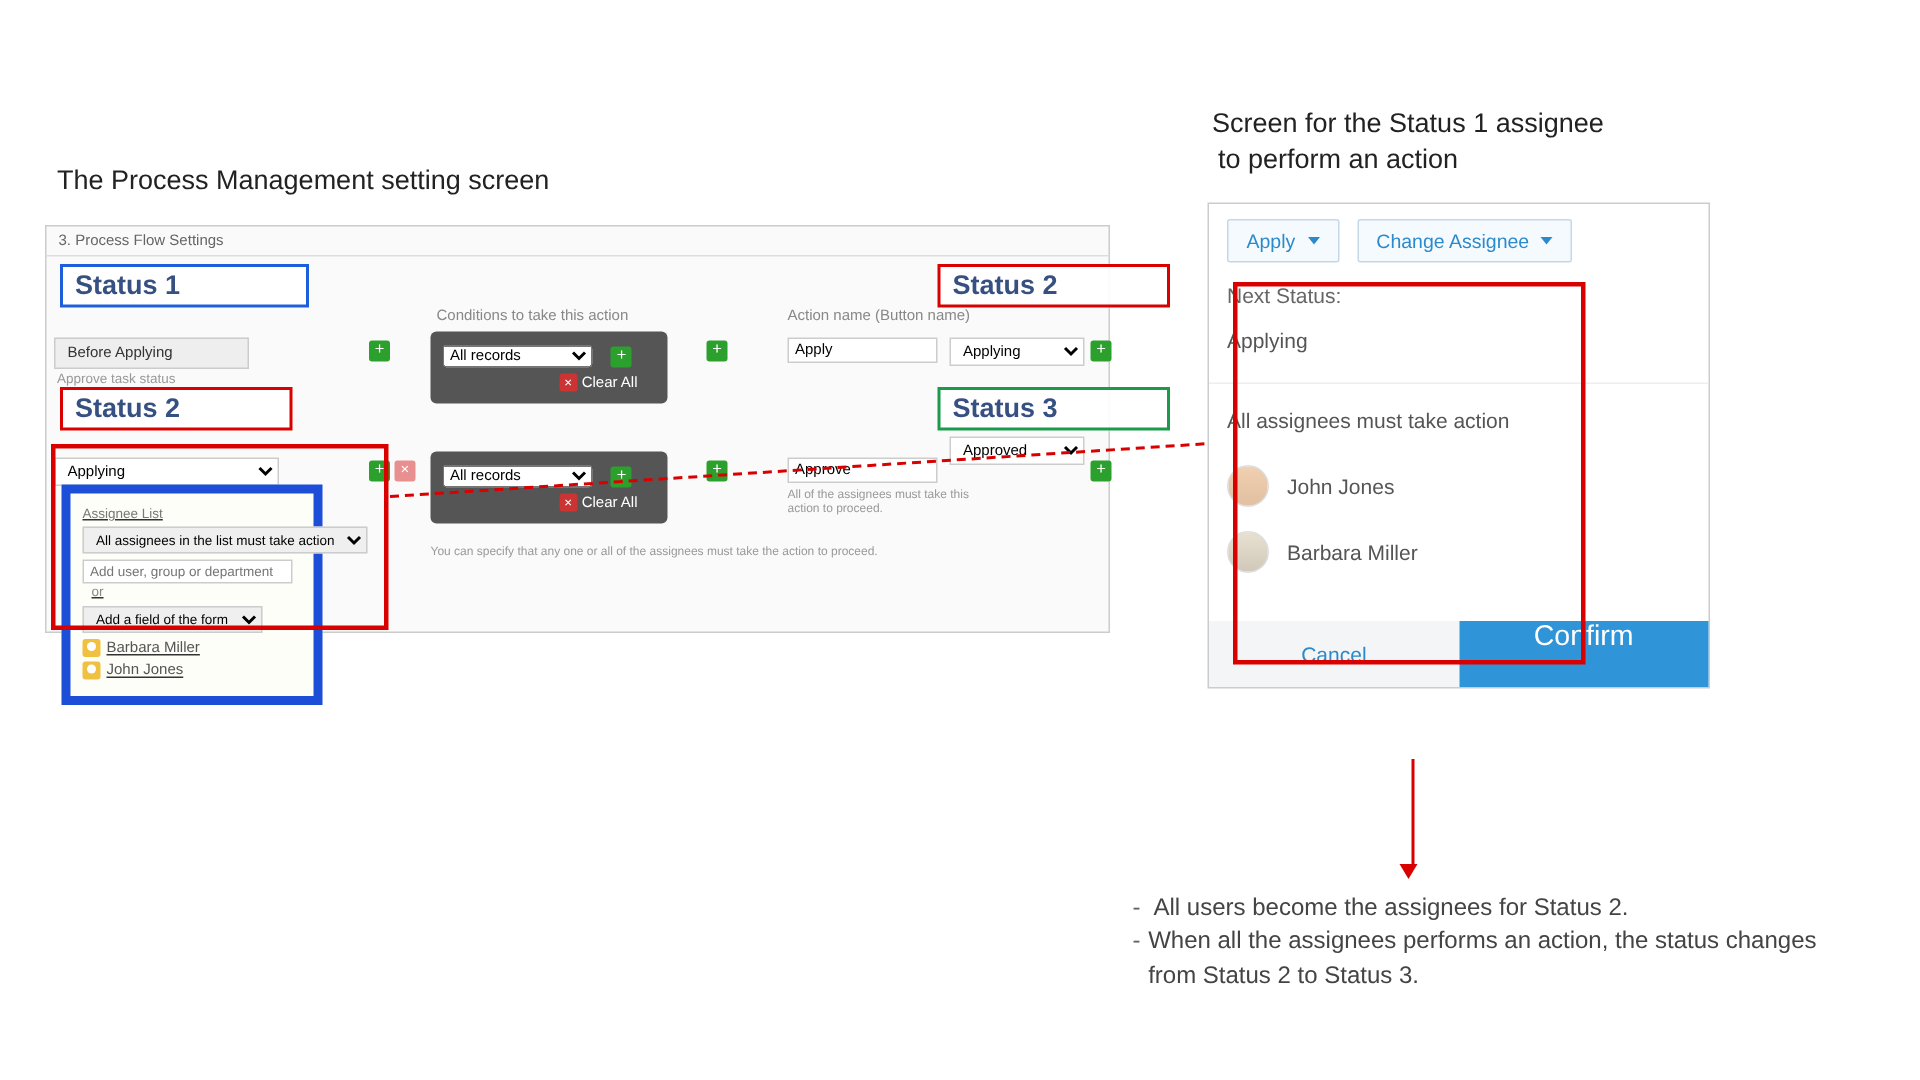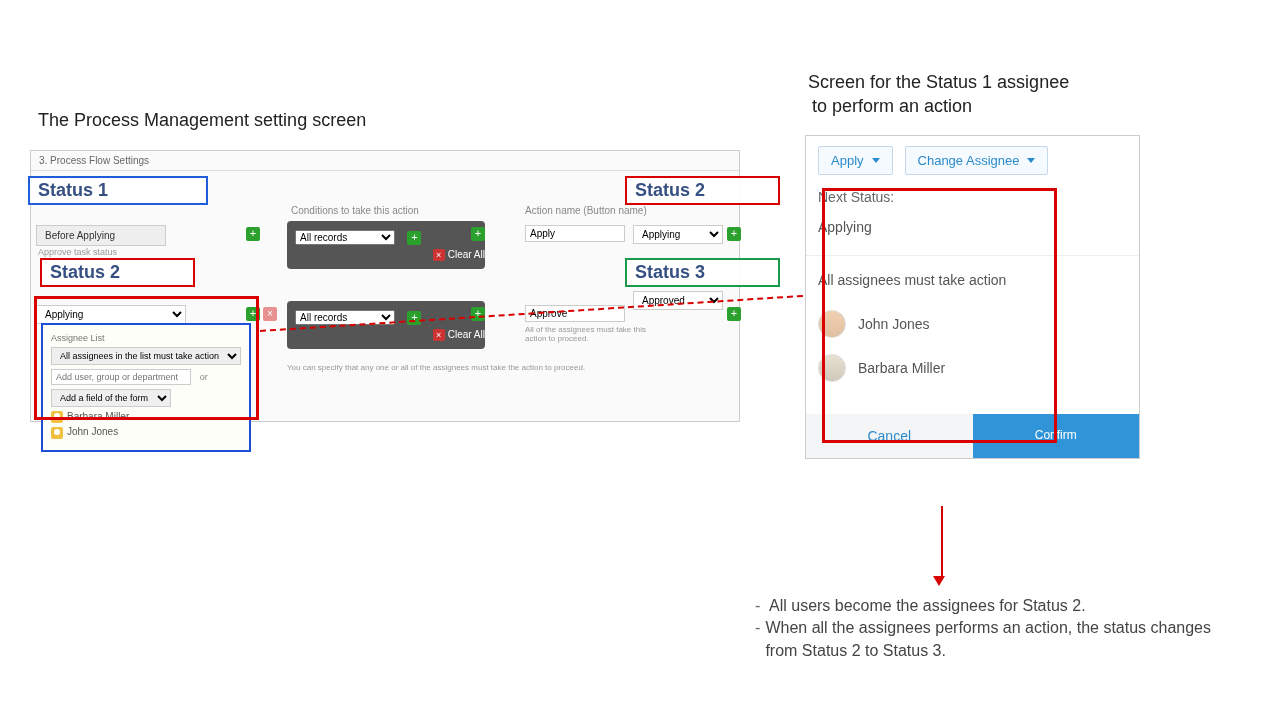--- a/index.html
+++ b/index.html
@@ -112,7 +112,7 @@
   </div>
 </div>
 
-<div class="highlight h-blue" style="left:28px; top:176px; width:180px;">Status 1</div>
+<div class="highlight h-blue" style="left:40px; top:176px; width:166px;">Status 1</div>
 <div class="highlight h-red" style="left:625px; top:176px; width:155px;">Status 2</div>
 <div class="highlight h-red" style="left:40px; top:258px; width:155px;">Status 2</div>
 <div class="highlight h-green" style="left:625px; top:258px; width:155px;">Status 3</div>

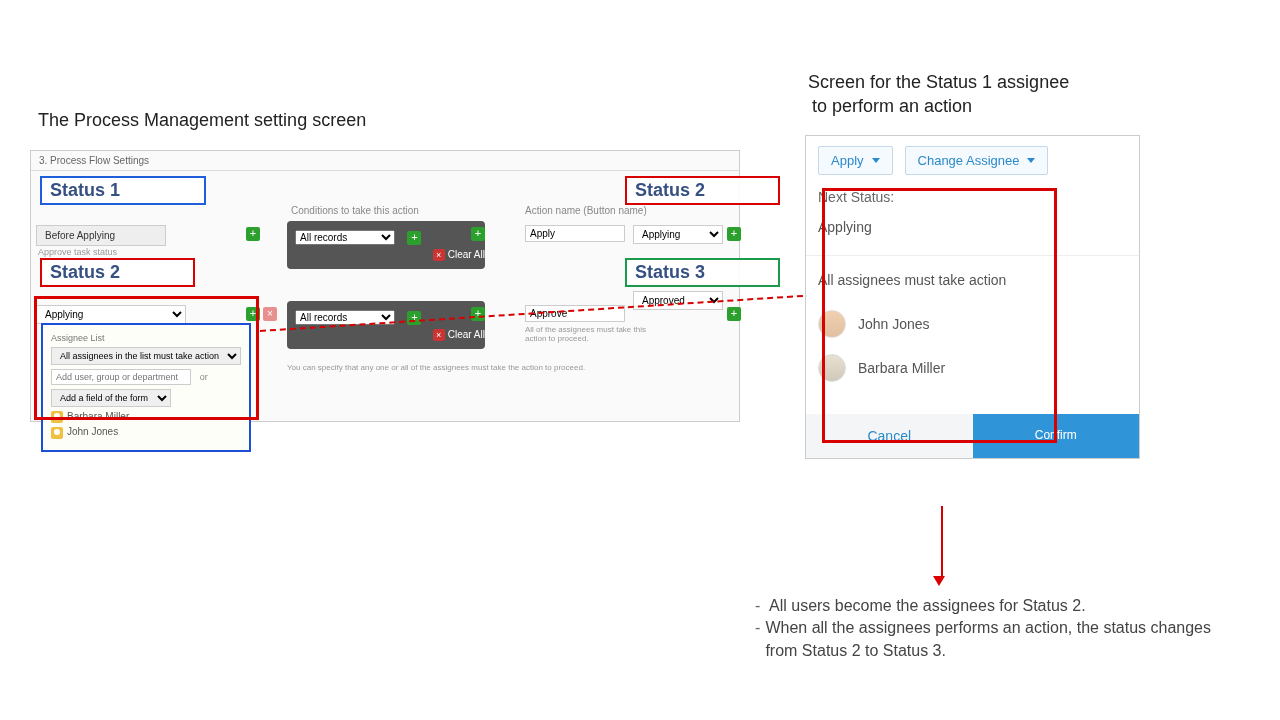--- a/index.html
+++ b/index.html
@@ -13,7 +13,7 @@
   .status-sub { position: absolute; font-size: 9px; color: #999; }
   .green-plus { display: inline-block; width: 14px; height: 14px; background: #2ca02c; color: #fff; font-size: 11px; text-align: center; line-height: 13px; border-radius: 2px; position: absolute; }
   .red-x { display:inline-block; width:14px; height:14px; background:#e7908f; color:#fff; font-size:10px; text-align:center; line-height:13px; border-radius:2px; position:absolute;}
-  .dark-pill { position: absolute; background: #555; border-radius: 4px; padding: 6px 0 8px 8px; width: 198px; }
+  .dark-pill { position: absolute; background: #555; border-radius: 4px; padding: 6px 20px 8px 8px; width: 158px; }
   .dark-pill select { font-size: 10px; width: 100px; }
   .clear-all { text-align: right; color: #fff; font-size: 10px; margin-top: 4px; }
   .clear-all .x { display:inline-block; background:#c33; width:12px; height:12px; font-size:9px; line-height:12px; text-align:center; border-radius:2px; margin-right:3px;}

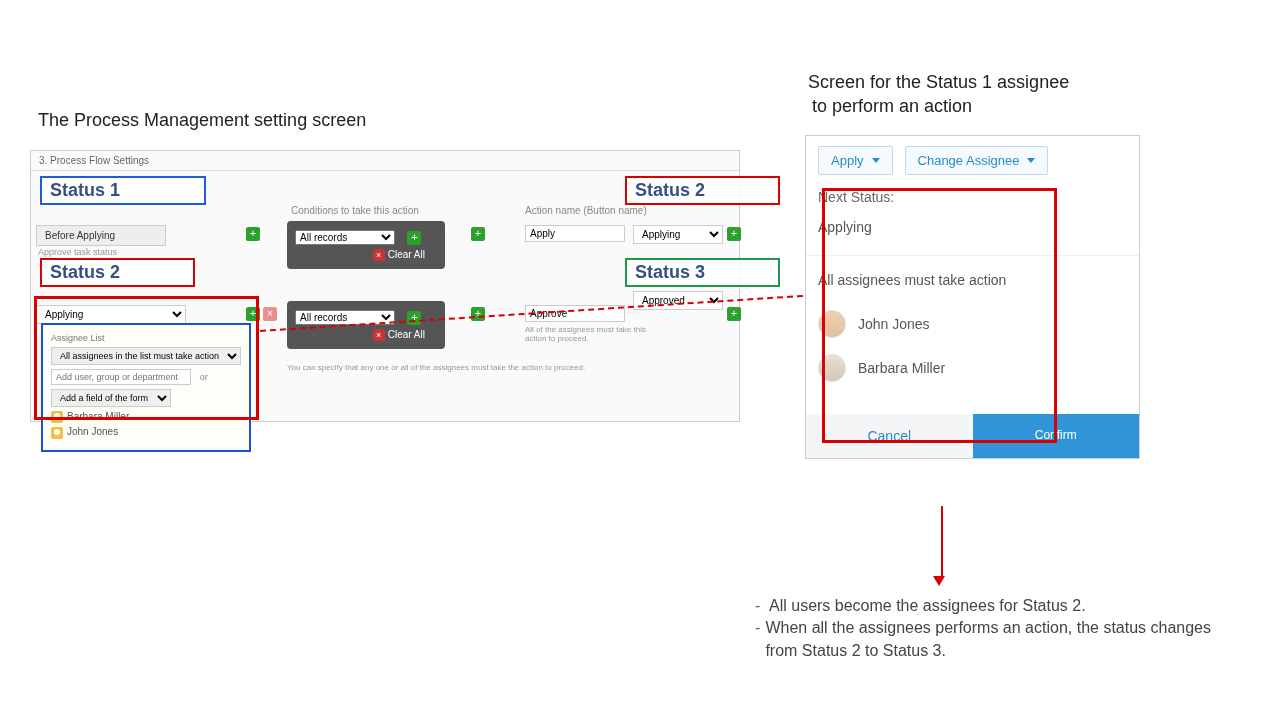--- a/index.html
+++ b/index.html
@@ -20,7 +20,7 @@
   .small-input { position:absolute; font-size:10px; width:100px; padding:2px 4px; border:1px solid #ccc;}
   .small-select { position:absolute; font-size:10px; width:90px; padding:2px 4px; border:1px solid #ccc; background:#fff;}
   .tiny-note { position:absolute; font-size:8px; color:#999; width:140px;}
-  .assignee-box { position:absolute; border:2px solid #1d4ed8; background:#fefef8; padding:8px; width:210px; font-size:10px; }
+  .assignee-box { position:absolute; border:6px solid #1d4ed8; background:#fefef8; padding:8px; width:174px; font-size:10px;text-decoration:underline; }
   .assignee-box .title { color:#777; font-size:9px; margin-bottom:4px;}
   .assignee-box select, .assignee-box input { font-size:9px; border:1px solid #ccc; padding:2px 4px; }
   .assignee-box .row { margin:4px 0; }

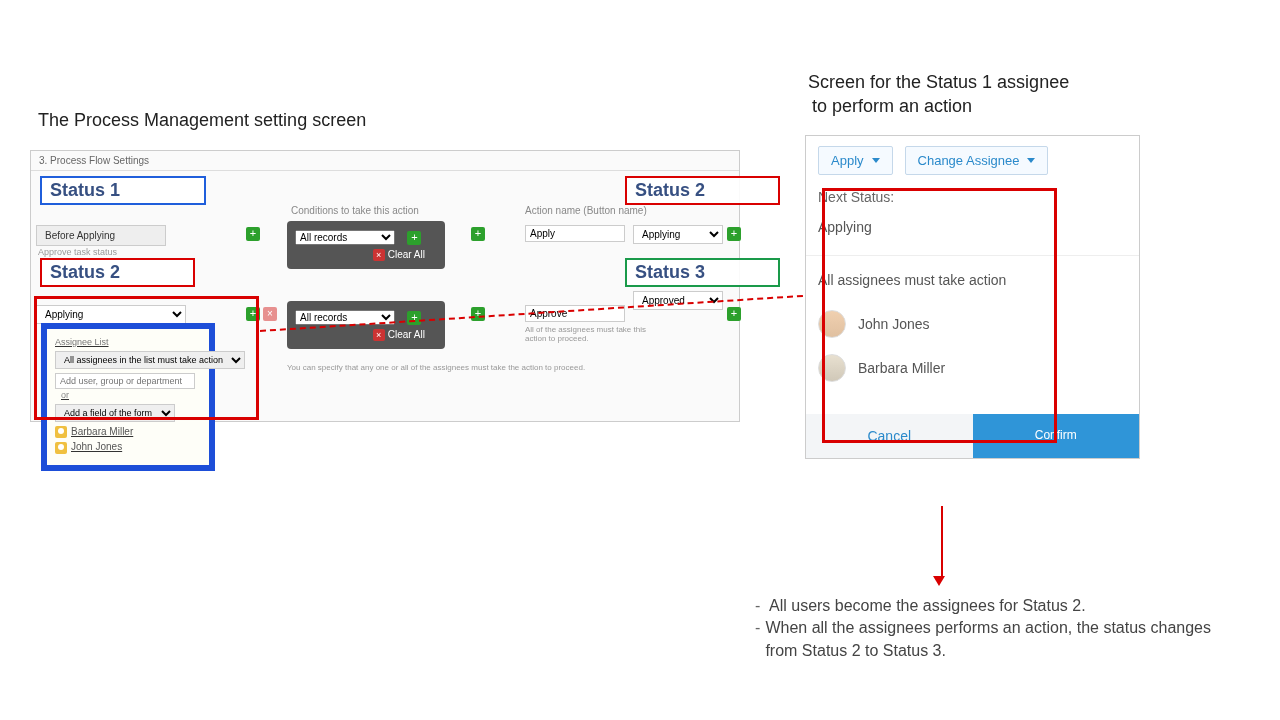--- a/index.html
+++ b/index.html
@@ -45,7 +45,7 @@
   .person .name { font-size:14px; color:#555;}
   .rp-actions { display:flex; margin:24px -12px 0 -12px;}
   .rp-actions .cancel { flex:1; text-align:center; padding:14px 0; background:#f3f5f7; color:#2b8acb; font-size:14px; cursor:pointer;}
-  .rp-actions .confirm{ flex:1; text-align:center; padding:14px 0; background:#2f95d8; color:#fff; font-size:12px; cursor:pointer;}
+  .rp-actions .confirm{ flex:1; text-align:center; padding:0 0; background:#2f95d8; color:#fff; font-size:19px; cursor:pointer;}
   .bullets { position:absolute; left:755px; top:595px; width:480px; font-size:16px; color:#444; line-height:1.4;}
   .bullets .line { display:flex; }
   .bullets .dash { width:14px; color:#666;}

